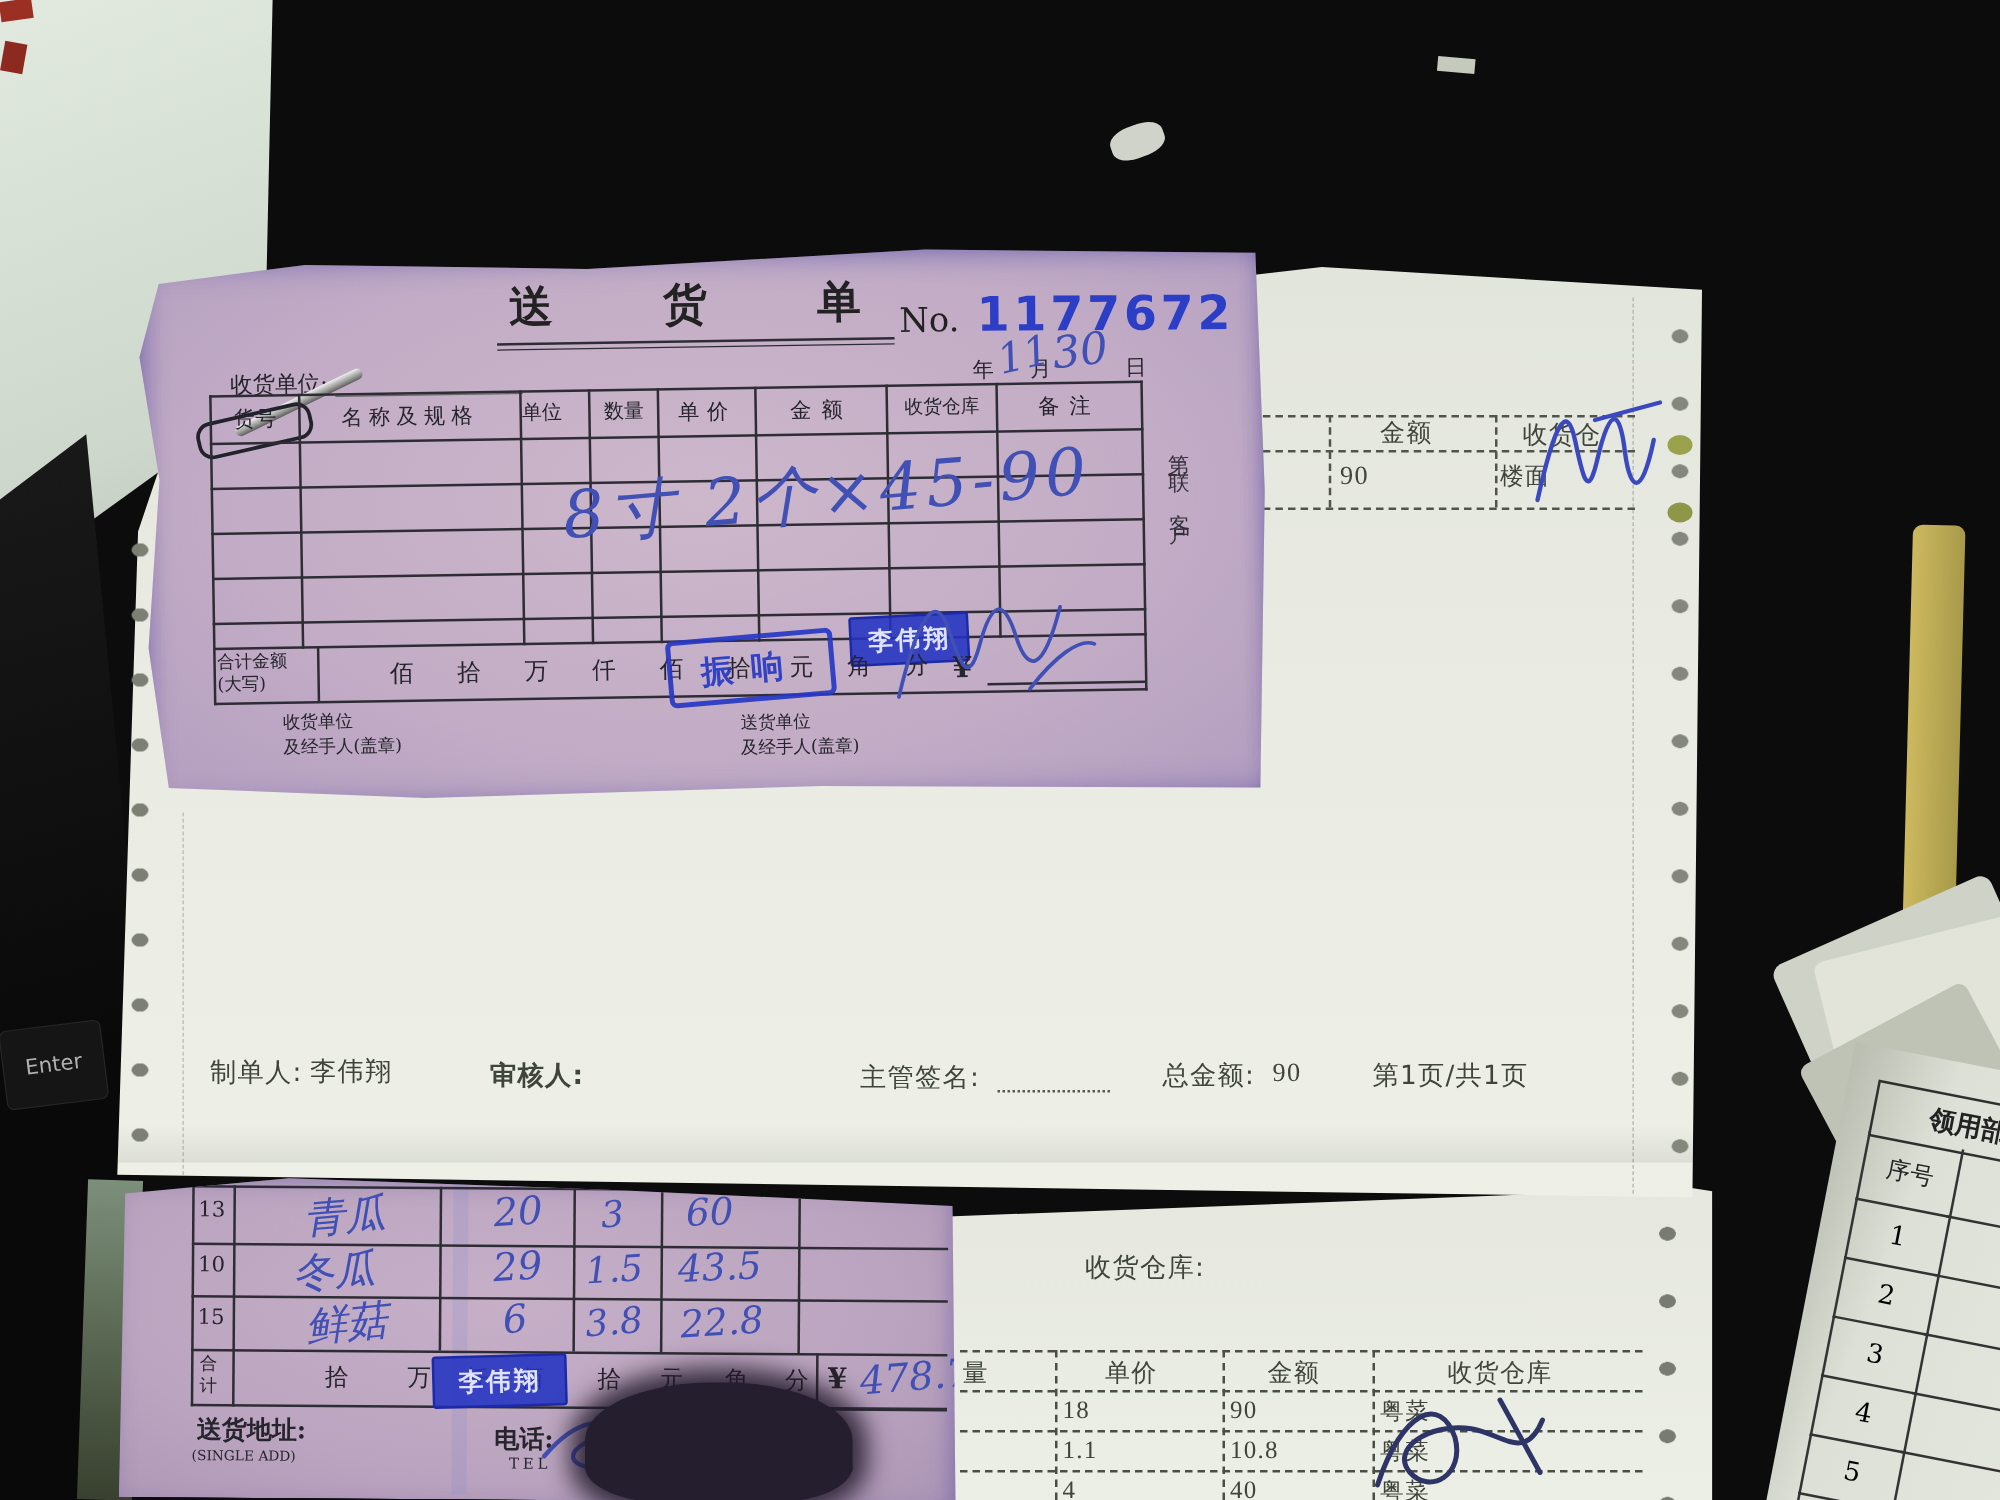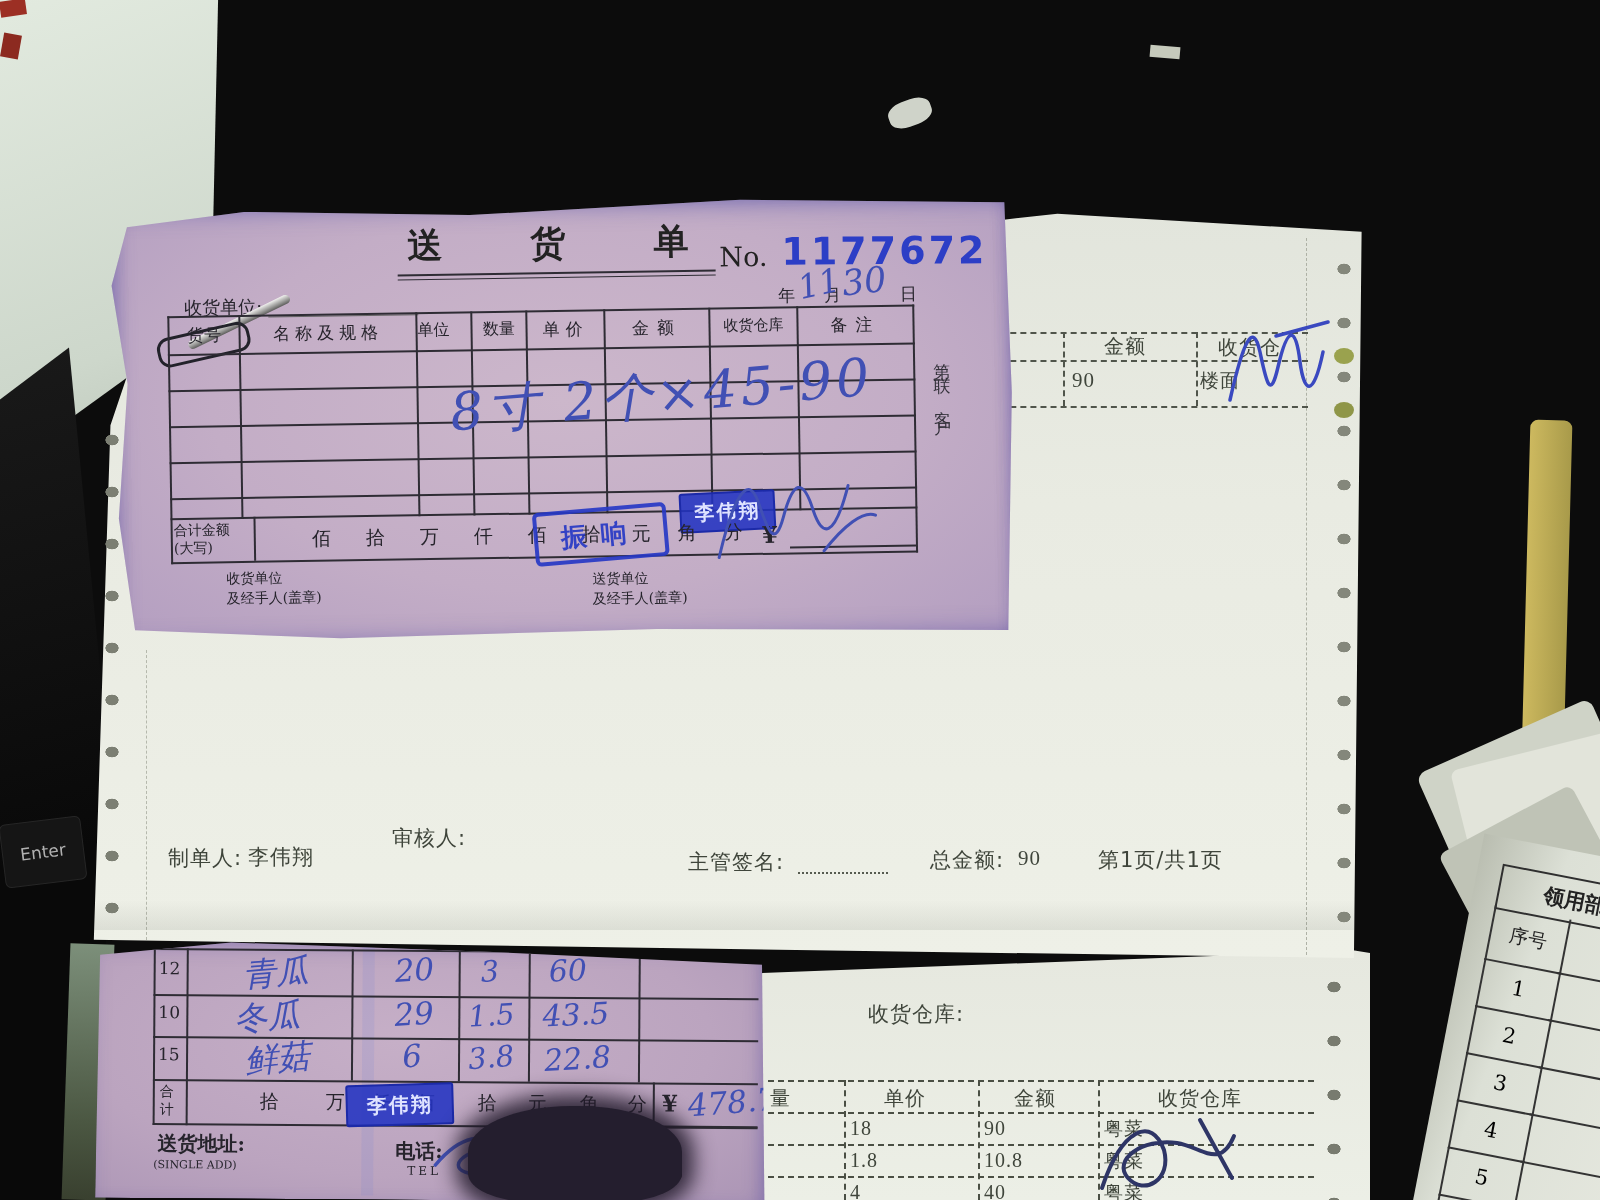--- a/index.html
+++ b/index.html
@@ -141,7 +141,7 @@
 
     <div class="abs dm" style="left:78px;top:644px;font-size:21px;"><span>制单人:</span></div>
     <div class="abs dm" style="left:158px;top:643px;font-size:21px;"><span>李伟翔</span></div>
-    <div class="abs dm" style="left:302px;top:624px;font-size:21px;"><span>审核人:</span></div>
+    <div class="abs dm" style="left:302px;top:646px;font-size:21px;font-weight:bold;"><span>审核人:</span></div>
     <div class="abs dm" style="left:598px;top:648px;font-size:21px;"><span>主管签名:</span></div>
     <div class="abs" style="left:708px;top:672px;width:90px;border-top:2px dotted #565b50;"></div>
     <div class="abs dm" style="left:840px;top:646px;font-size:21px;"><span>总金额:</span></div>

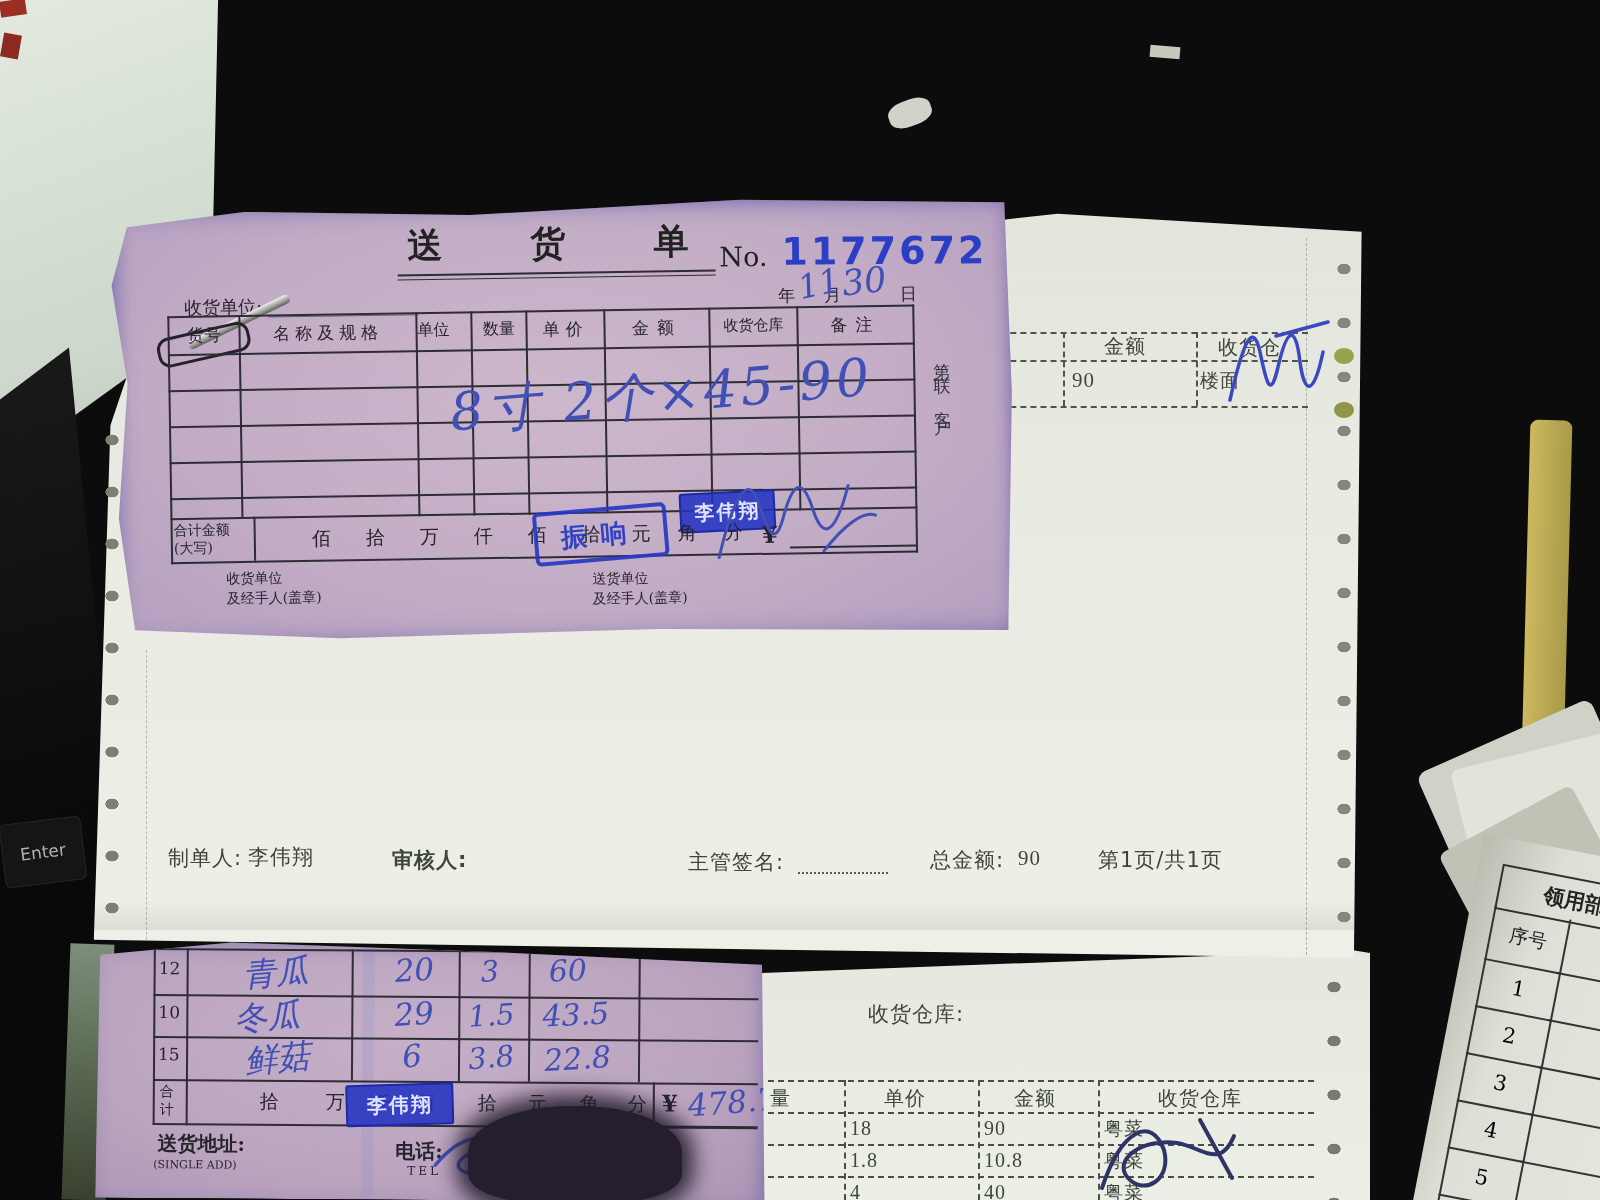--- a/index.html
+++ b/index.html
@@ -177,7 +177,7 @@
     <div class="ln" style="left:542px;top:14px;width:2px;height:131px;"></div>
     <div class="ln" style="left:557px;top:145px;width:2px;height:44px;"></div>
 
-    <div class="abs serif" style="left:62px;top:24px;font-size:17px;color:#26242c;"><span>12</span></div>
+    <div class="abs serif" style="left:62px;top:24px;font-size:17px;color:#26242c;"><span>13</span></div>
     <div class="abs serif" style="left:62px;top:68px;font-size:17px;color:#26242c;"><span>10</span></div>
     <div class="abs serif" style="left:62px;top:110px;font-size:17px;color:#26242c;"><span>15</span></div>
 

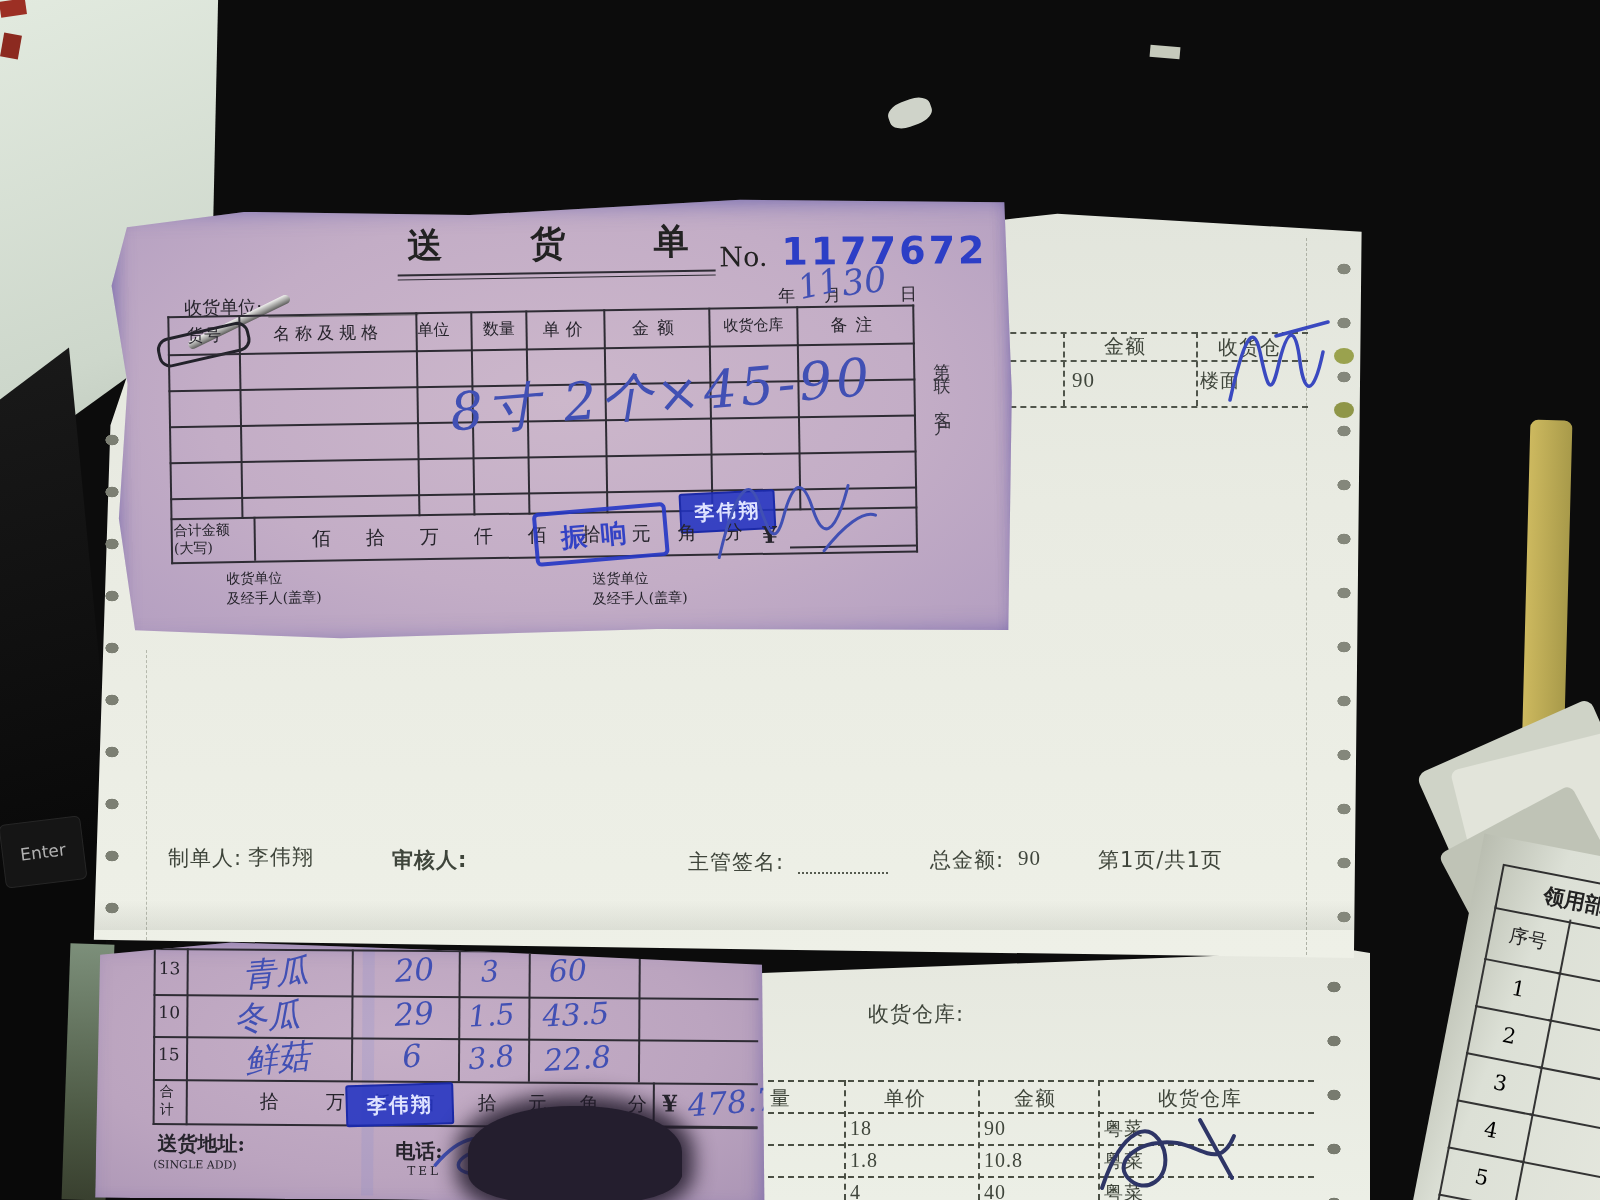--- a/index.html
+++ b/index.html
@@ -107,7 +107,7 @@
     <div class="abs dm mono" style="left:98px;top:169px;font-size:20px;"><span>18</span></div>
     <div class="abs dm mono" style="left:232px;top:169px;font-size:20px;"><span>90</span></div>
     <div class="abs dm" style="left:352px;top:168px;font-size:19px;"><span>粤菜</span></div>
-    <div class="abs dm mono" style="left:98px;top:201px;font-size:20px;"><span>1.8</span></div>
+    <div class="abs dm mono" style="left:98px;top:201px;font-size:20px;"><span>1.1</span></div>
     <div class="abs dm mono" style="left:232px;top:201px;font-size:20px;"><span>10.8</span></div>
     <div class="abs dm" style="left:352px;top:200px;font-size:19px;"><span>粤菜</span></div>
     <div class="abs dm mono" style="left:98px;top:233px;font-size:20px;"><span>4</span></div>

